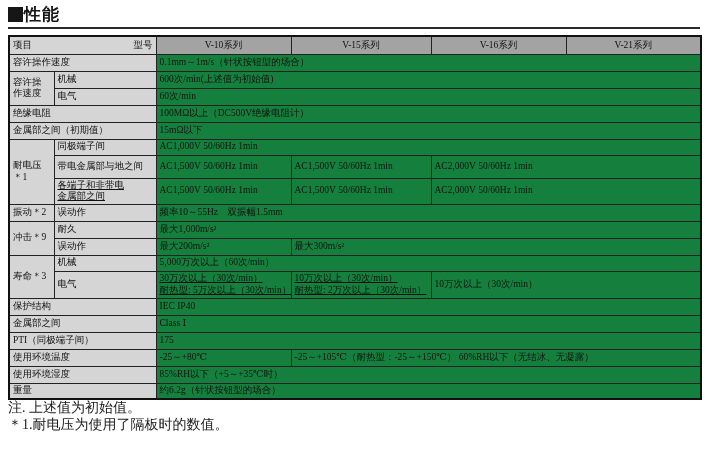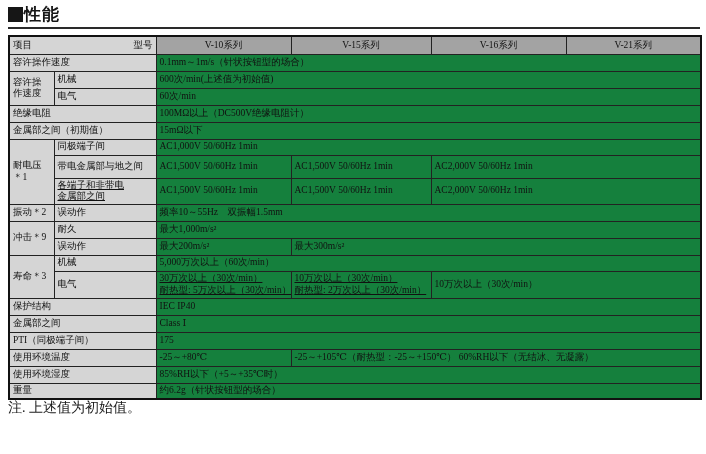--- a/index.html
+++ b/index.html
@@ -198,6 +198,7 @@
 
   <div class="notes">
     <div class="note-line">注. 上述值为初始值。</div>
+    <div class="note-line">＊1.耐电压为使用了隔板时的数值。</div>
   </div>
 
 </div>

